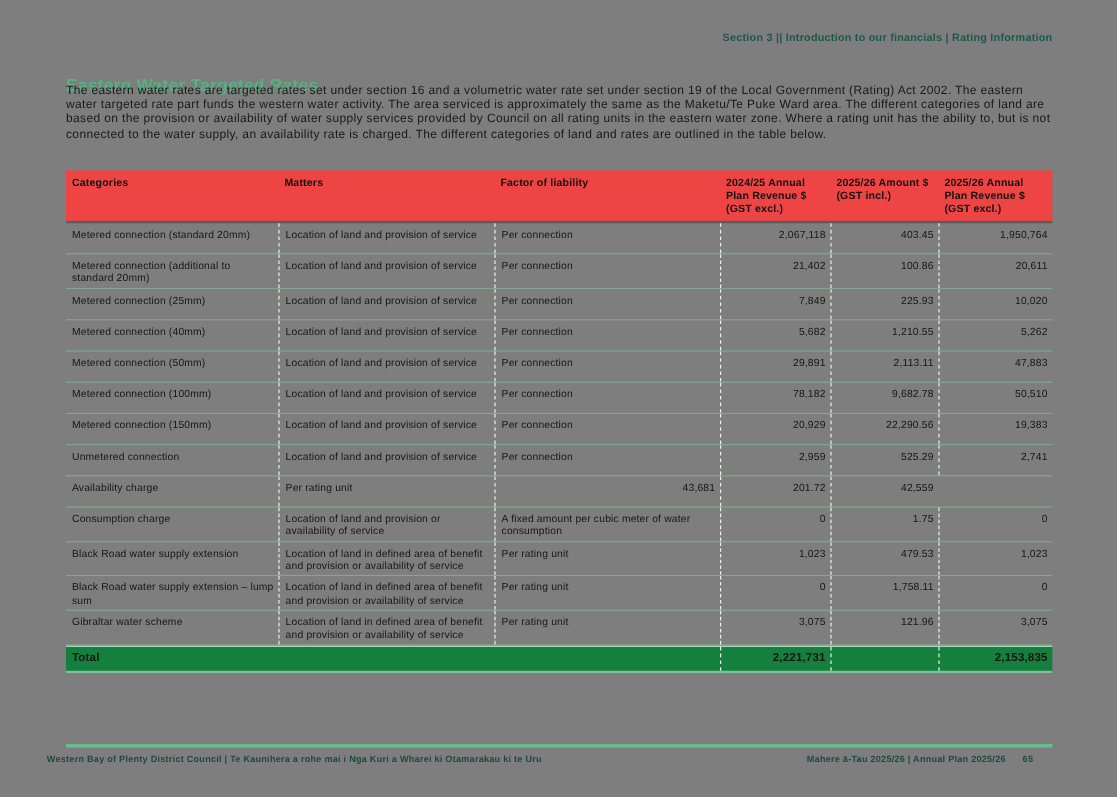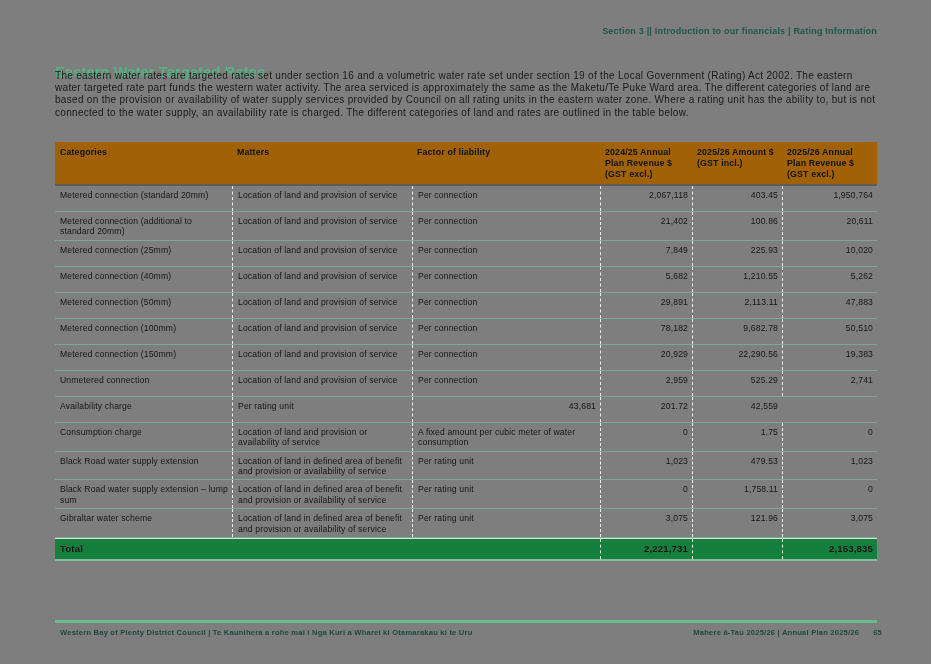--- a/index.html
+++ b/index.html
@@ -24,7 +24,7 @@
   .rates-table{position:absolute;left:55px;top:142px;width:822px;}
   .grid-row{display:grid;grid-template-columns:177px 180px 188px 92px 90px 95px;}
   .header-row{
-    background:#a16207;border-bottom:2px solid #5c5c5c;min-height:33px;
+    background:#ef4444;border-bottom:2px solid #5c5c5c;min-height:33px;
   }
   .header-row .cell{
     font-weight:bold;font-size:8.8px;line-height:11px;padding:5px 4px 4px 5px;color:#111;

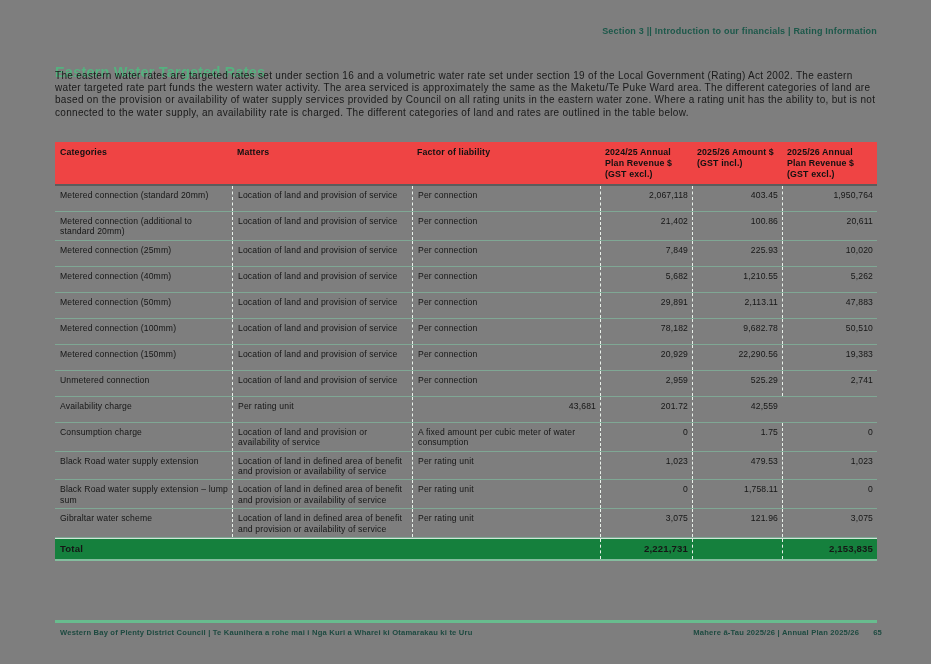--- a/index.html
+++ b/index.html
@@ -46,7 +46,7 @@
     position:absolute;left:55px;top:620px;width:822px;height:3px;background:#68bc8e;
   }
   .footer{
-    position:absolute;left:60px;top:628px;width:822px;
+    position:absolute;left:39px;top:628px;width:822px;
     display:flex;justify-content:space-between;align-items:baseline;
     font-size:7.6px;font-weight:bold;color:#1d4a40;letter-spacing:.2px;
   }

